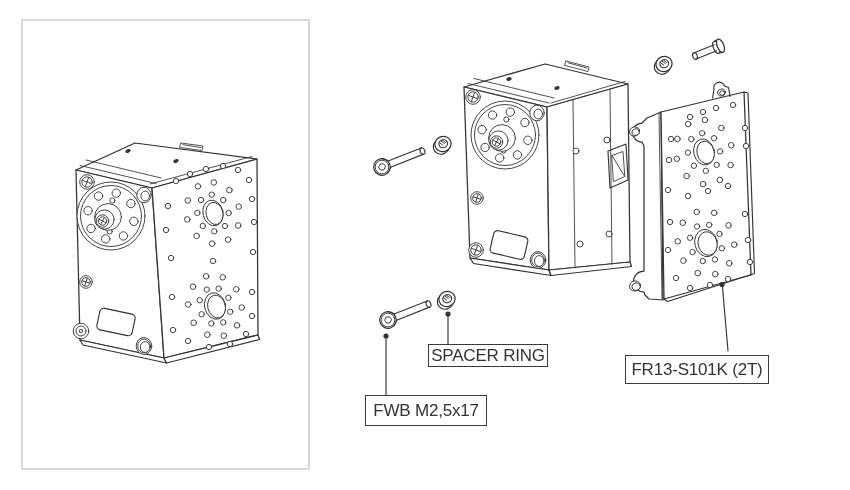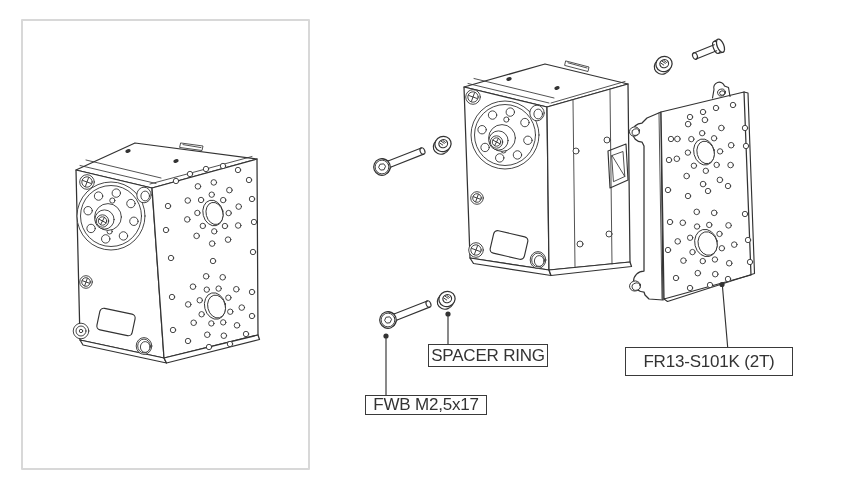--- a/index.html
+++ b/index.html
@@ -392,7 +392,7 @@
 
 <div class="plabel" style="left:365px;top:395px;width:122px;height:20px;">FWB M2,5x17</div>
 <div class="plabel" style="left:428px;top:344px;width:120px;height:23px;">SPACER RING</div>
-<div class="plabel" style="left:625px;top:347px;width:168px;height:29px;">FR13-S101K (2T)</div>
+<div class="plabel" style="left:625px;top:355px;width:144px;height:29px;">FR13-S101K (2T)</div>
 </div>
 
 </body></html>

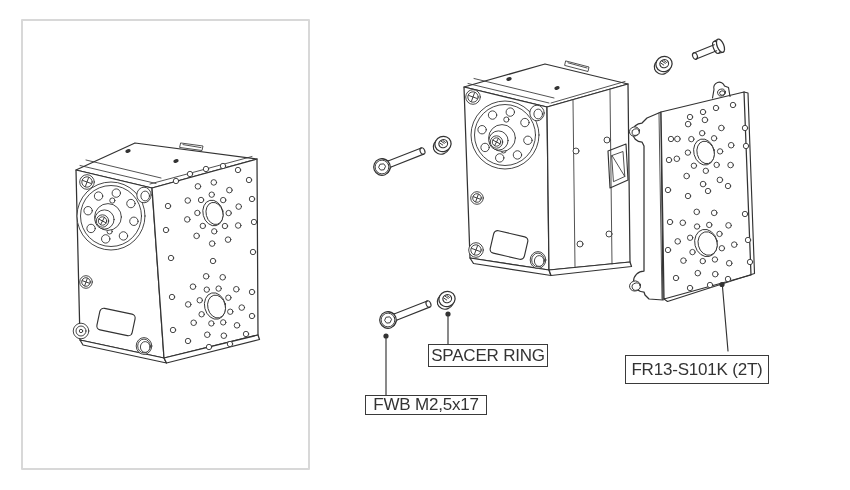--- a/index.html
+++ b/index.html
@@ -390,7 +390,7 @@
   </g>
 </svg>
 
-<div class="plabel" style="left:365px;top:395px;width:122px;height:20px;">FWB M2,5x17</div>
+<div class="plabel" style="left:365px;top:395px;width:122px;height:31px;">FWB M2,5x17</div>
 <div class="plabel" style="left:428px;top:344px;width:120px;height:23px;">SPACER RING</div>
 <div class="plabel" style="left:625px;top:355px;width:144px;height:29px;">FR13-S101K (2T)</div>
 </div>

